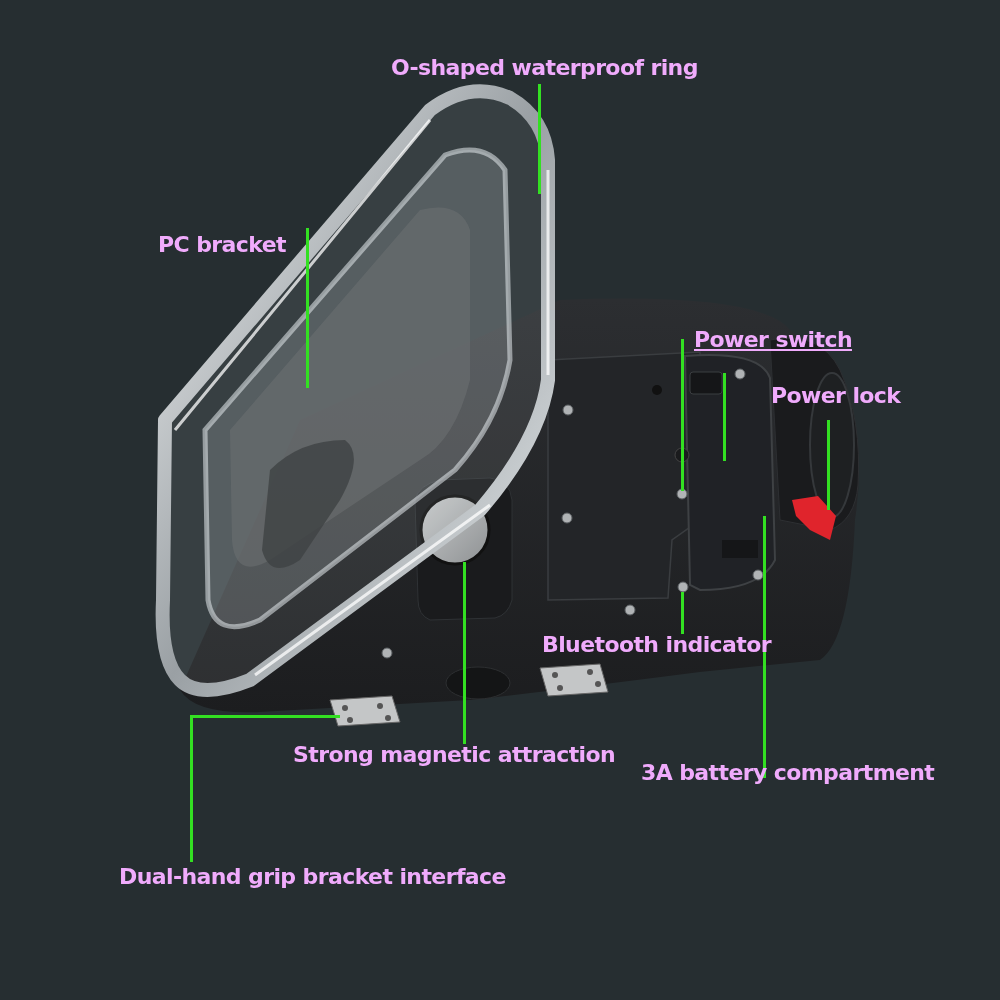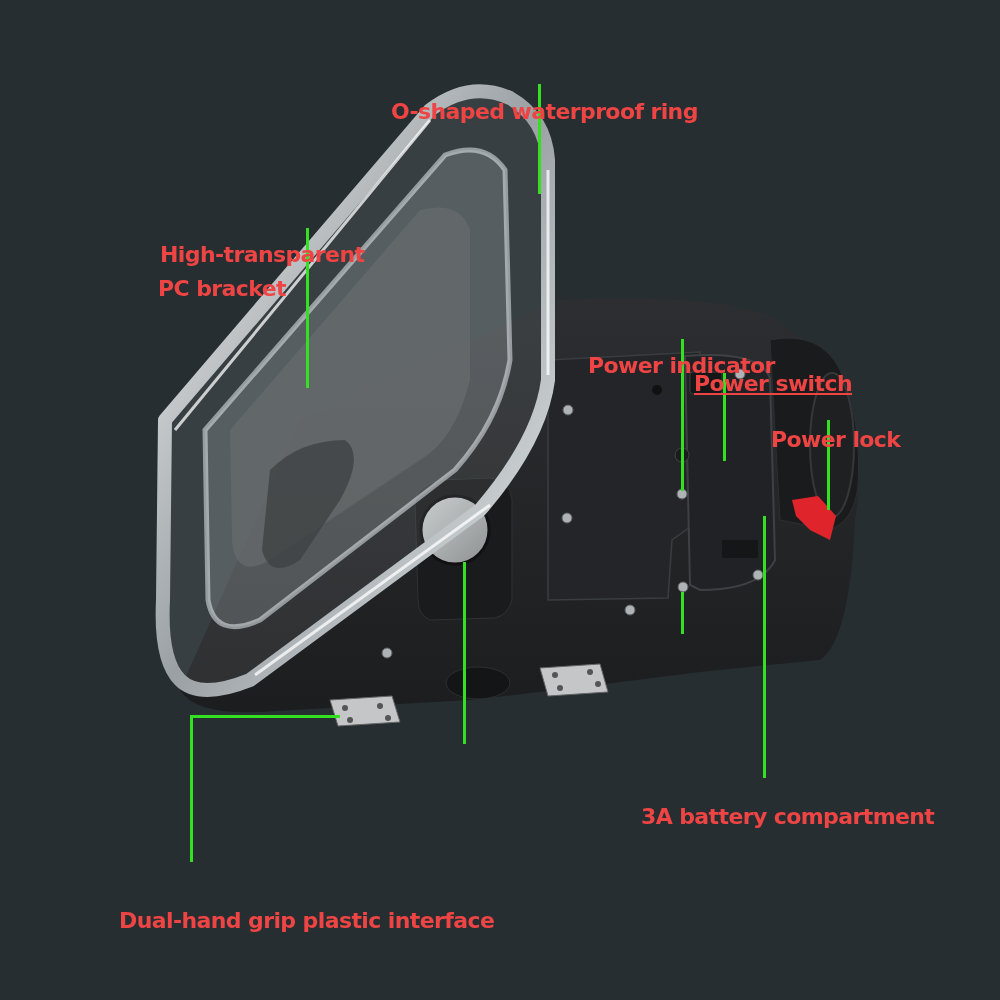--- a/index.html
+++ b/index.html
@@ -6,8 +6,8 @@
     body { width:1000px; height:1000px; background:#262e31; position:relative; overflow:hidden;
            font-family:"DejaVu Sans", "Liberation Sans", sans-serif; }
     .stage { position:absolute; inset:0; }
-    .label { position:absolute; color:#ef4444; font-weight:bold; font-size:22px; letter-spacing:-0.6px;
-             white-space:nowrap; line-height:1.15;margin-top:44px; }
+    .label { position:absolute; color:#f0abfc; font-weight:bold; font-size:22px; letter-spacing:-0.6px;
+             white-space:nowrap; line-height:1.15; }
     .line { position:absolute; background:#33e022; }
     svg { position:absolute; left:0; top:0; }
   </style>

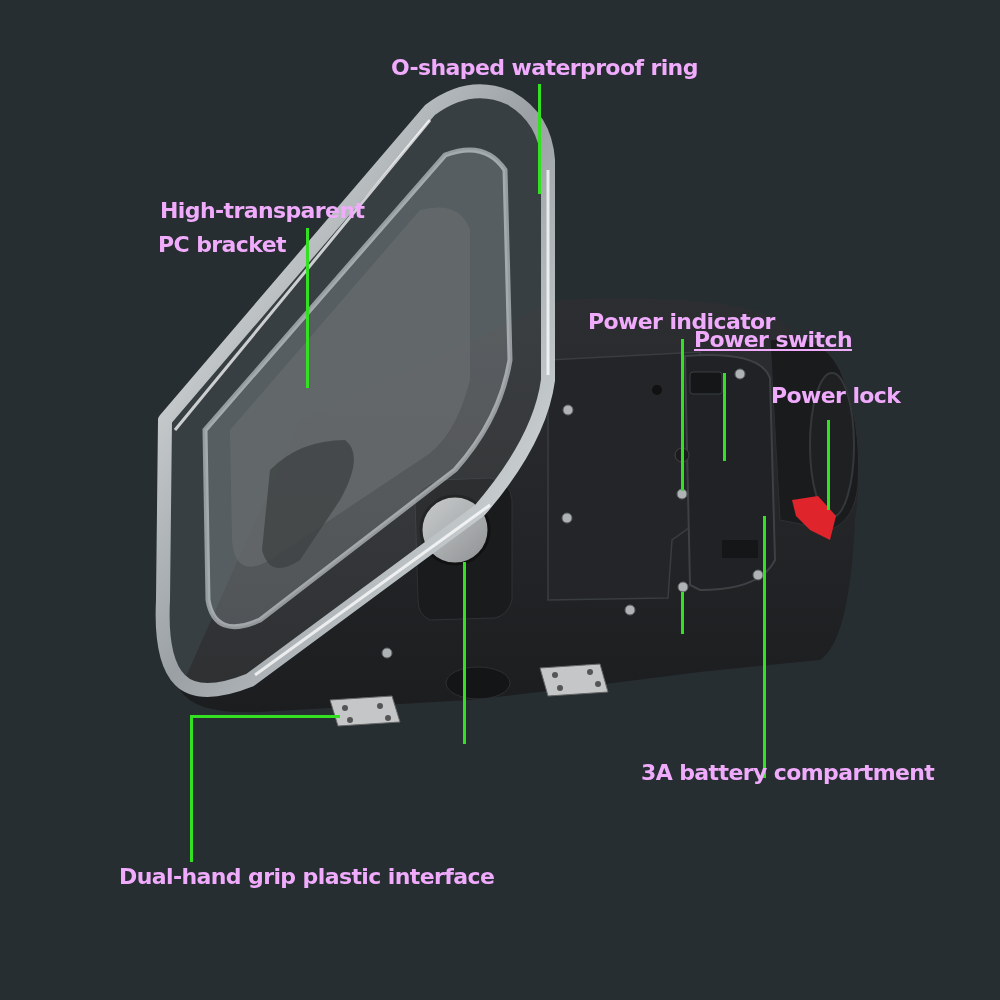--- a/index.html
+++ b/index.html
@@ -99,7 +99,6 @@
   <div class="line" style="left:190px;top:715px;width:3px;height:147px;"></div>
 
   <div class="label" style="left:391px;top:55px;">O-shaped waterproof ring</div>
-  <div class="label" style="left:160px;top:198px;">High-transparent</div>
   <div class="label" style="left:158px;top:232px;">PC bracket</div>
   <div class="label" style="left:588px;top:309px;">Power indicator</div>
   <div class="label" style="left:694px;top:327px;text-decoration:underline;">Power switch</div>

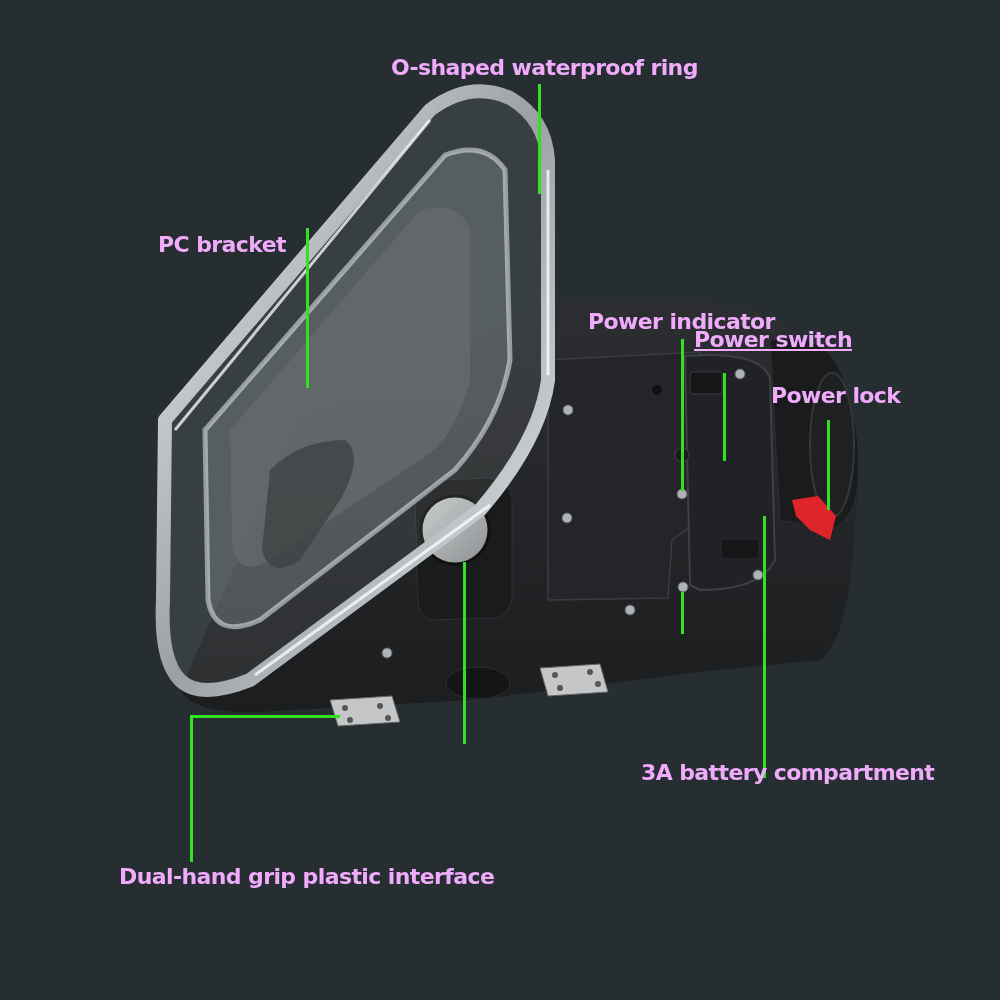--- a/index.html
+++ b/index.html
@@ -100,7 +100,6 @@
 
   <div class="label" style="left:391px;top:55px;">O-shaped waterproof ring</div>
   <div class="label" style="left:158px;top:232px;">PC bracket</div>
-  <div class="label" style="left:588px;top:309px;">Power indicator</div>
   <div class="label" style="left:694px;top:327px;text-decoration:underline;">Power switch</div>
   <div class="label" style="left:771px;top:383px;">Power lock</div>
   <div class="label" style="left:641px;top:760px;">3A battery compartment</div>

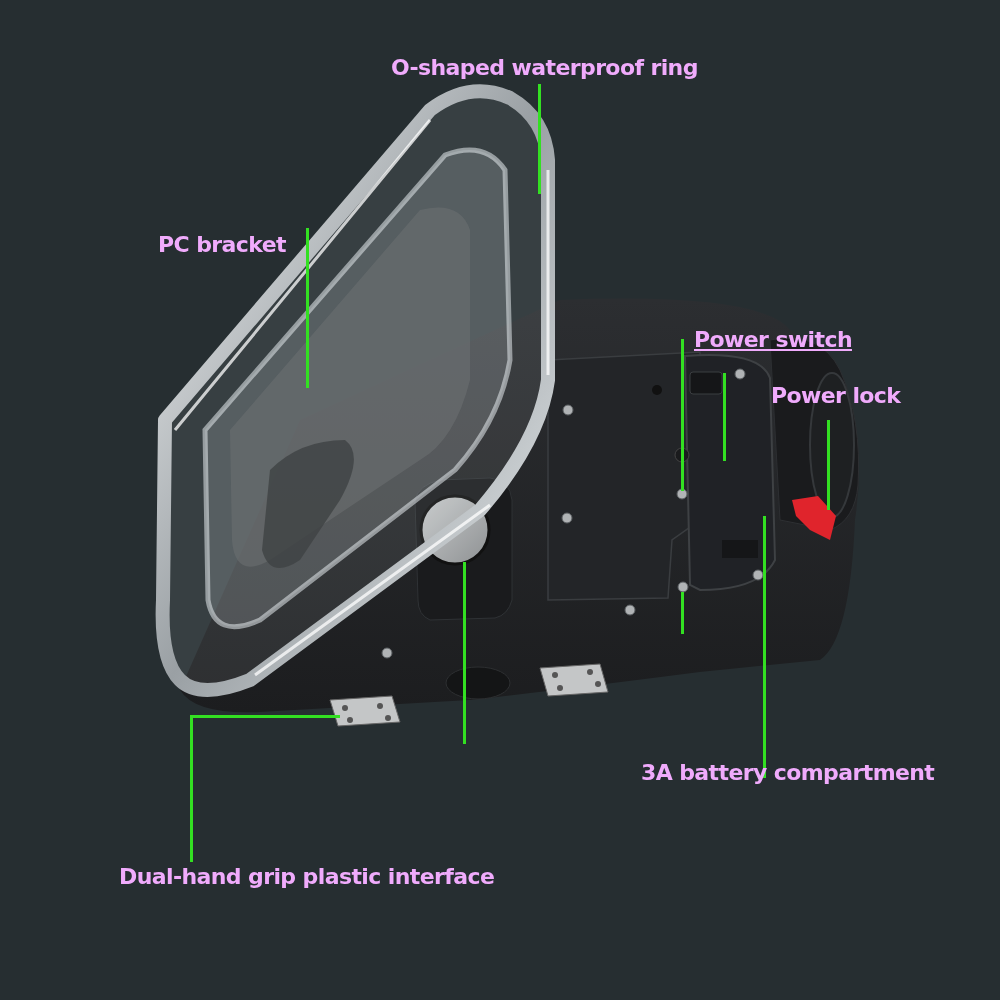--- a/index.html
+++ b/index.html
@@ -102,6 +102,7 @@
   <div class="label" style="left:158px;top:232px;">PC bracket</div>
   <div class="label" style="left:694px;top:327px;text-decoration:underline;">Power switch</div>
   <div class="label" style="left:771px;top:383px;">Power lock</div>
+  <div class="label" style="left:542px;top:632px;">Bluetooth indicator</div>
   <div class="label" style="left:641px;top:760px;">3A battery compartment</div>
   <div class="label" style="left:119px;top:864px;">Dual-hand grip  plastic interface</div>
 </div>

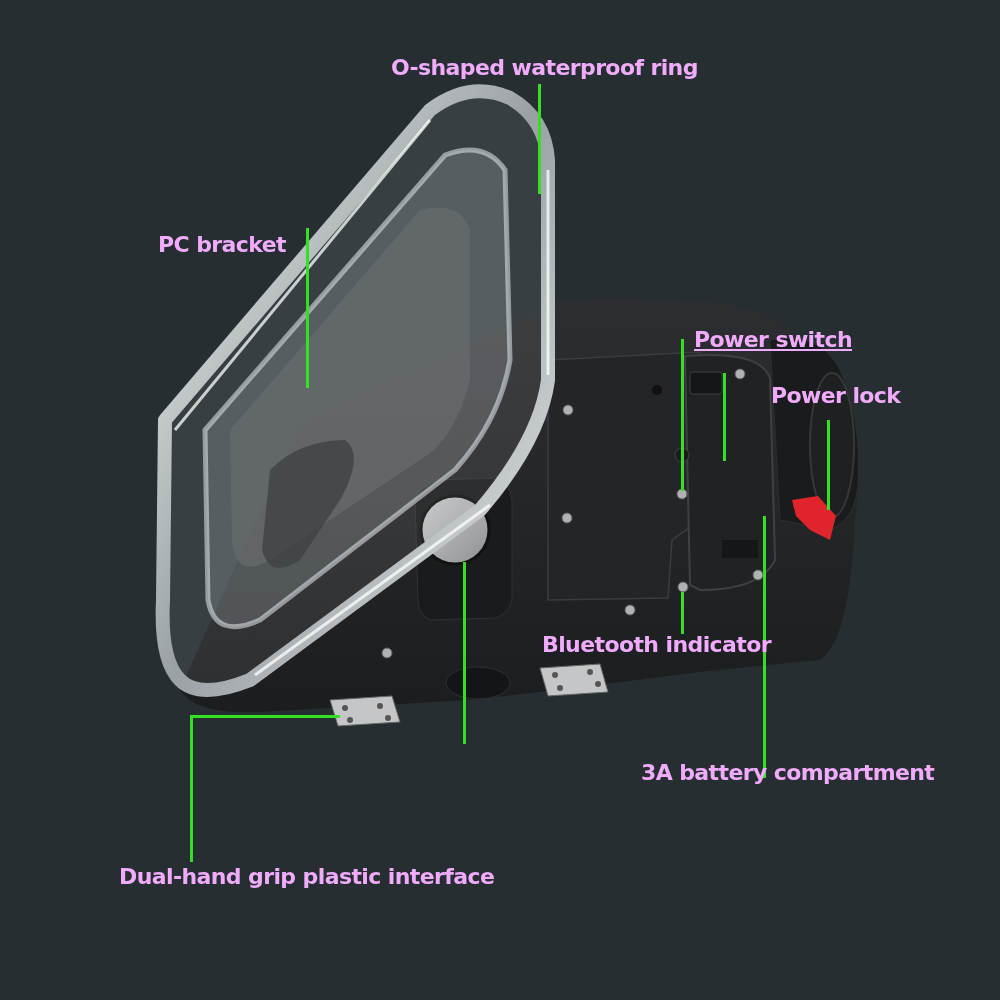--- a/index.html
+++ b/index.html
@@ -103,6 +103,7 @@
   <div class="label" style="left:694px;top:327px;text-decoration:underline;">Power switch</div>
   <div class="label" style="left:771px;top:383px;">Power lock</div>
   <div class="label" style="left:542px;top:632px;">Bluetooth indicator</div>
+  <div class="label" style="left:293px;top:742px;">Strong magnetic  attraction</div>
   <div class="label" style="left:641px;top:760px;">3A battery compartment</div>
   <div class="label" style="left:119px;top:864px;">Dual-hand grip  plastic interface</div>
 </div>

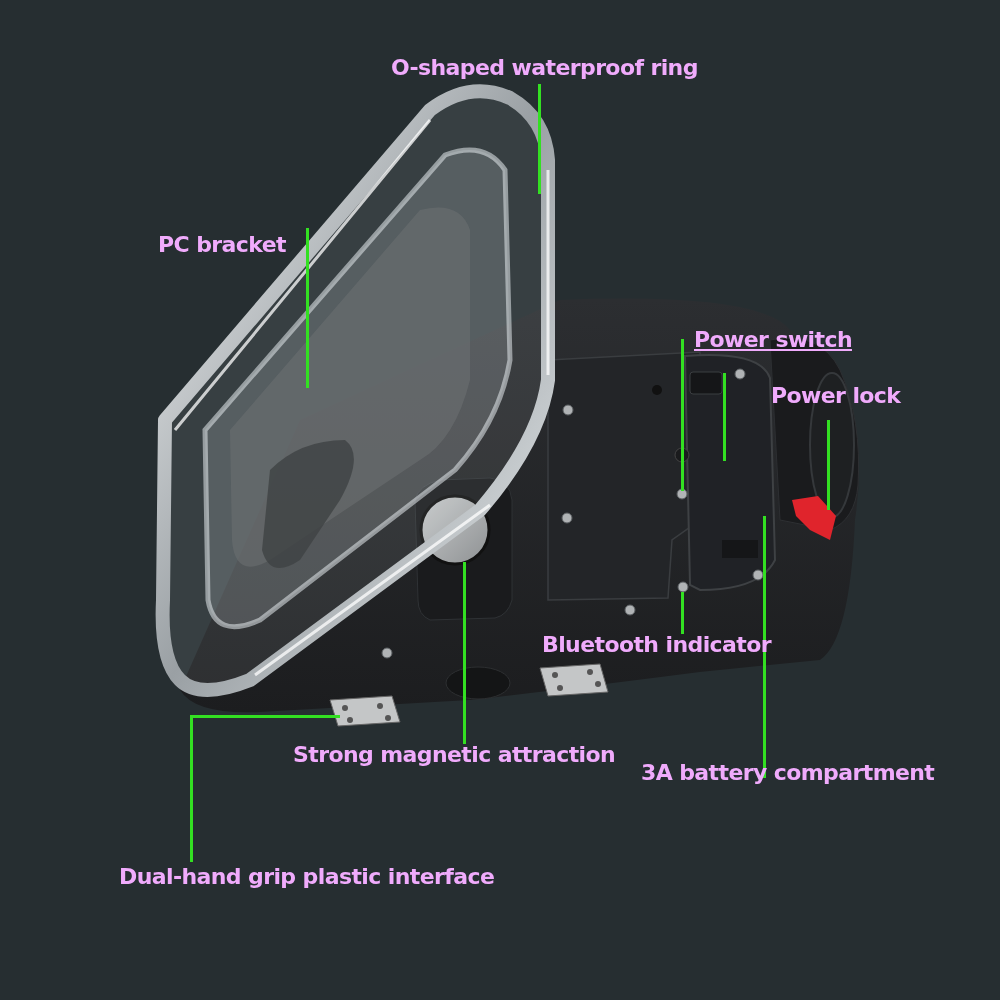--- a/index.html
+++ b/index.html
@@ -105,7 +105,7 @@
   <div class="label" style="left:542px;top:632px;">Bluetooth indicator</div>
   <div class="label" style="left:293px;top:742px;">Strong magnetic  attraction</div>
   <div class="label" style="left:641px;top:760px;">3A battery compartment</div>
-  <div class="label" style="left:119px;top:864px;">Dual-hand grip  plastic interface</div>
+  <div class="label" style="left:119px;top:864px;">Dual-hand grip  bracket interface</div>
 </div>
 
 </body></html>

